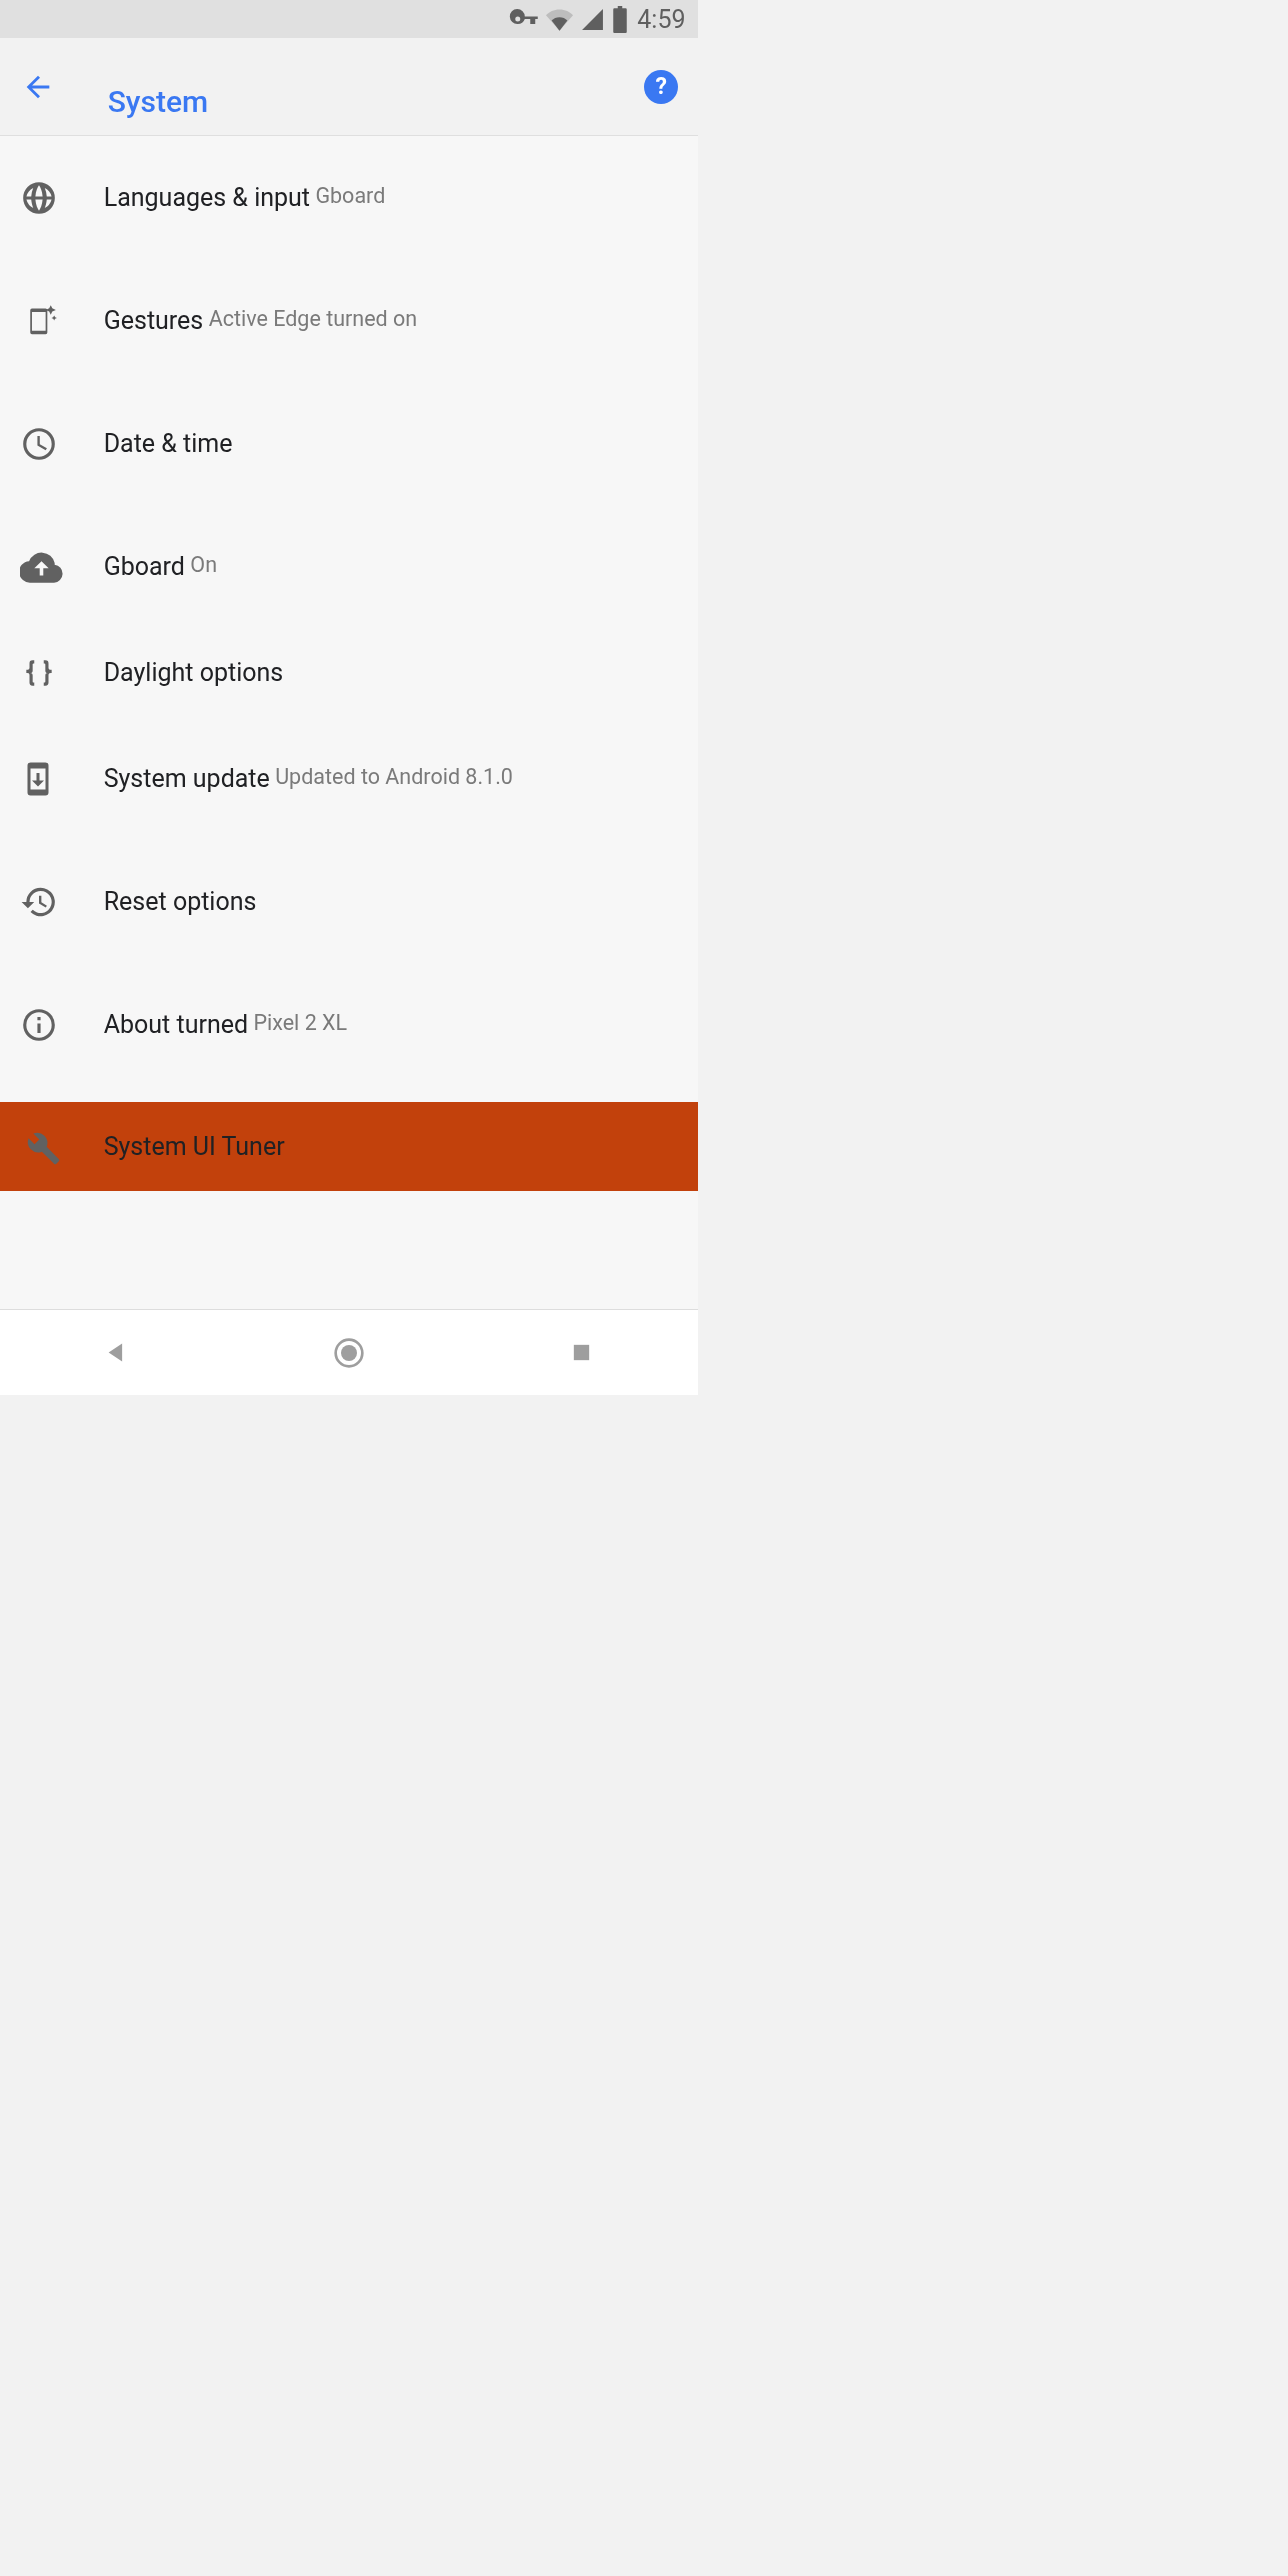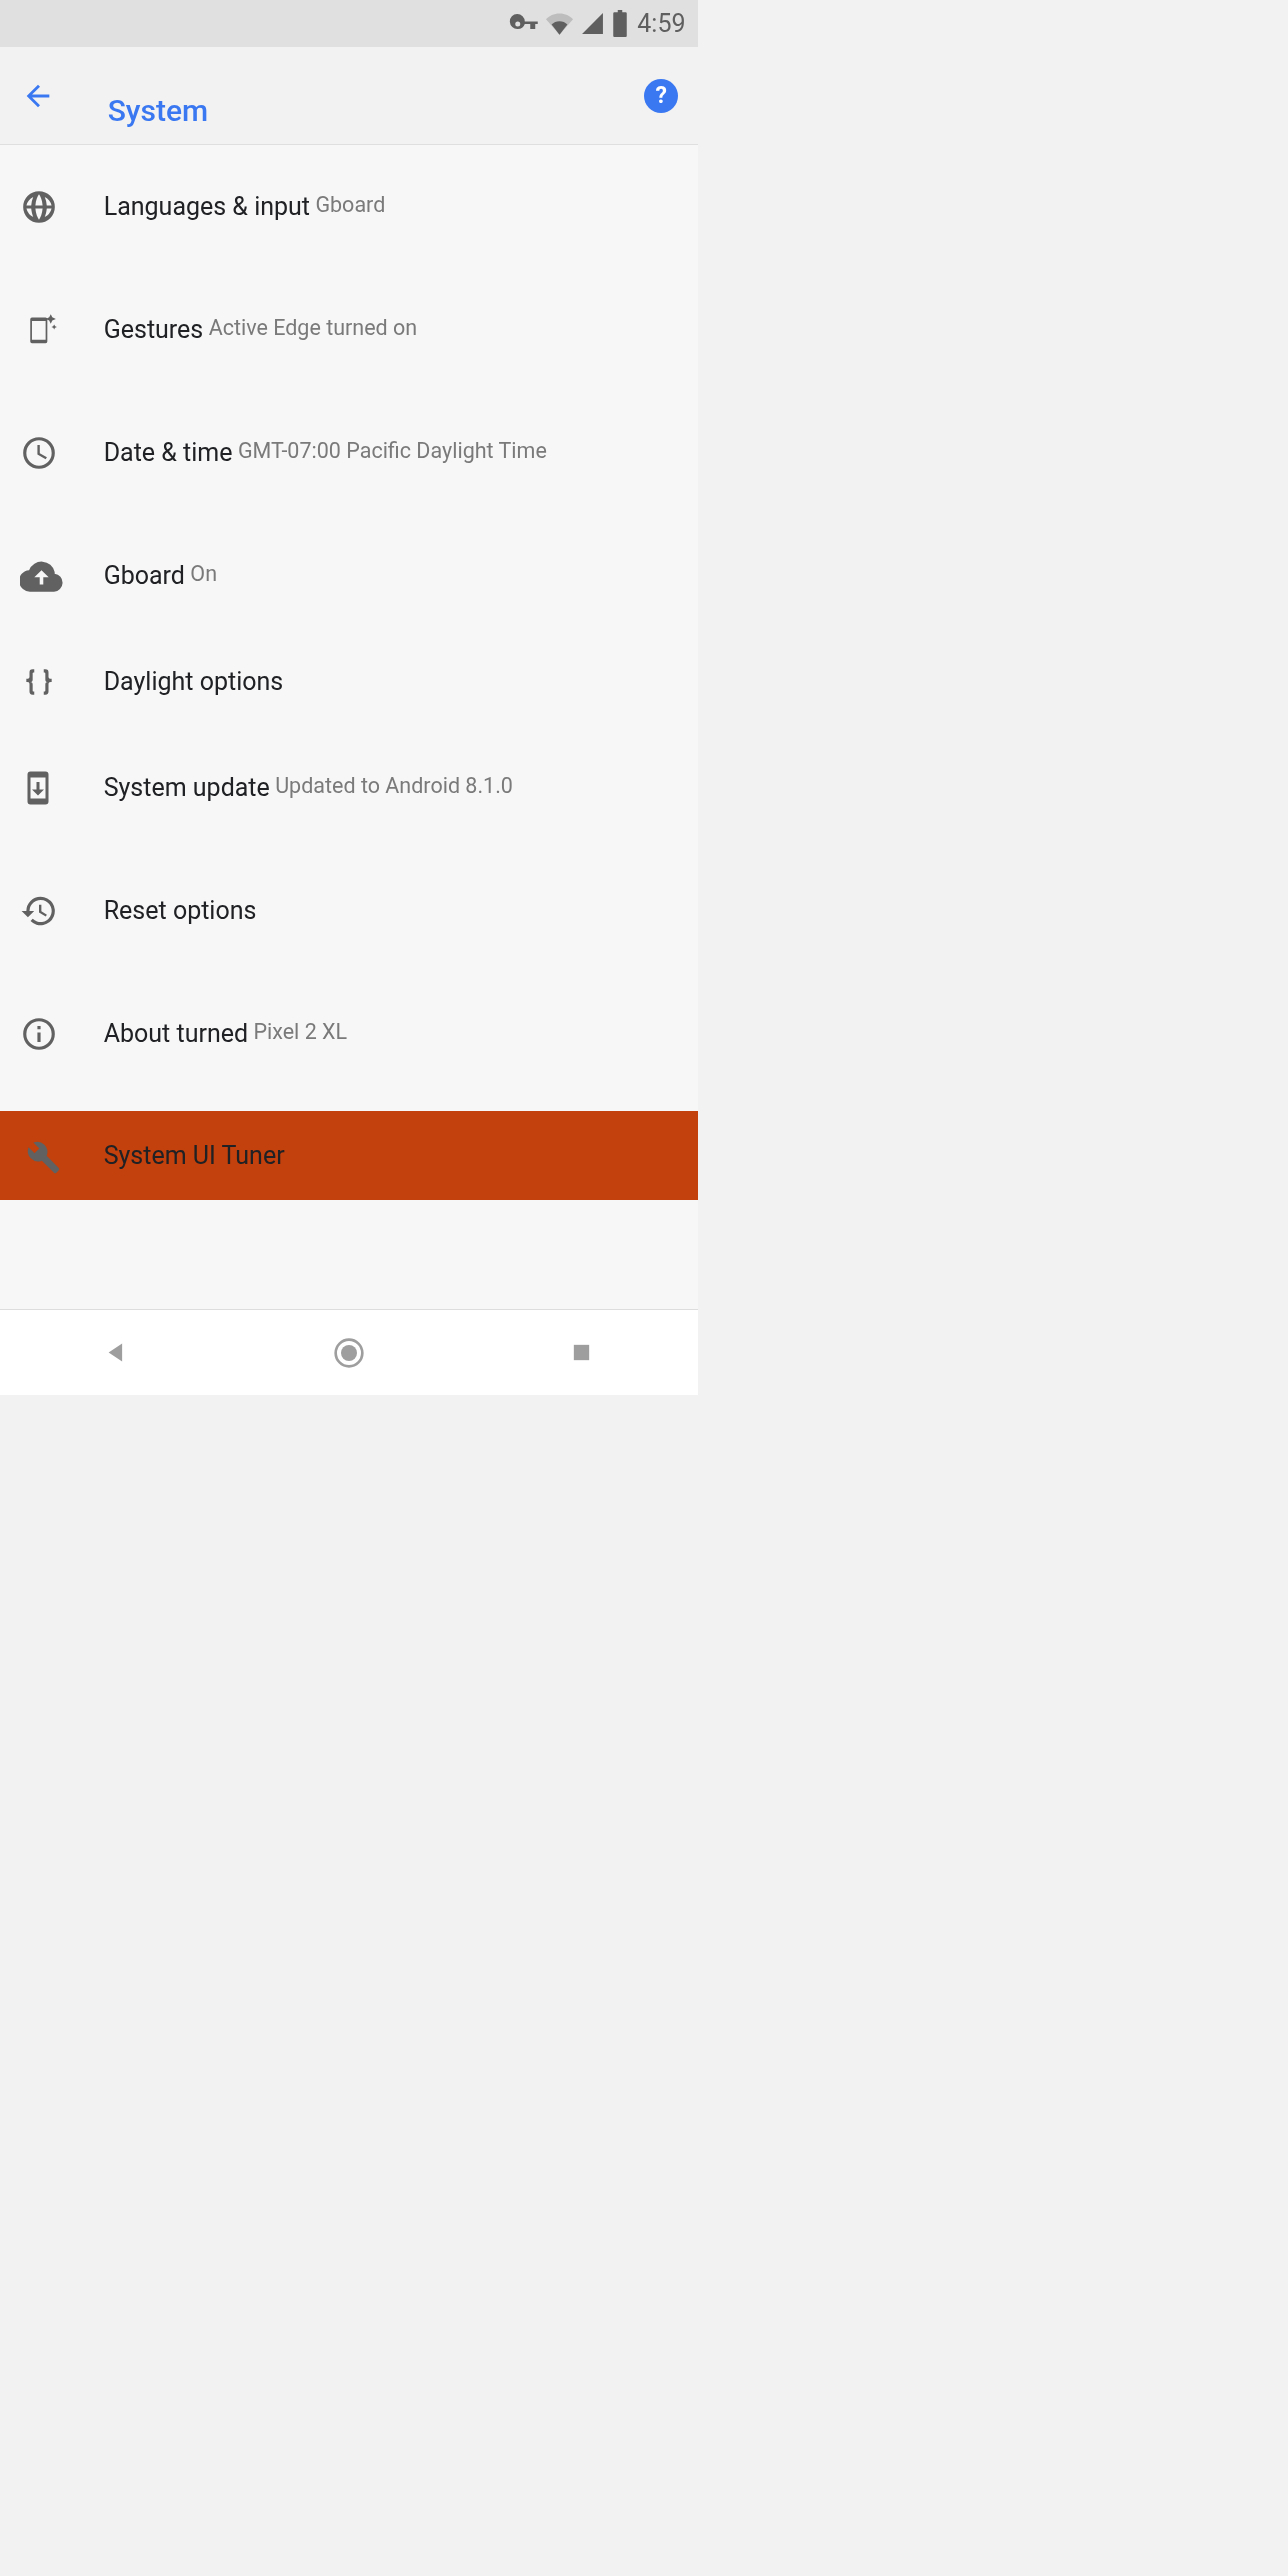--- a/index.html
+++ b/index.html
@@ -14,7 +14,7 @@
     -webkit-font-smoothing: antialiased;
   }
   .status-bar {
-    height: 47px;
+    height: 38px;
     background: #e0e0e0;
     display: flex;
     align-items: center;

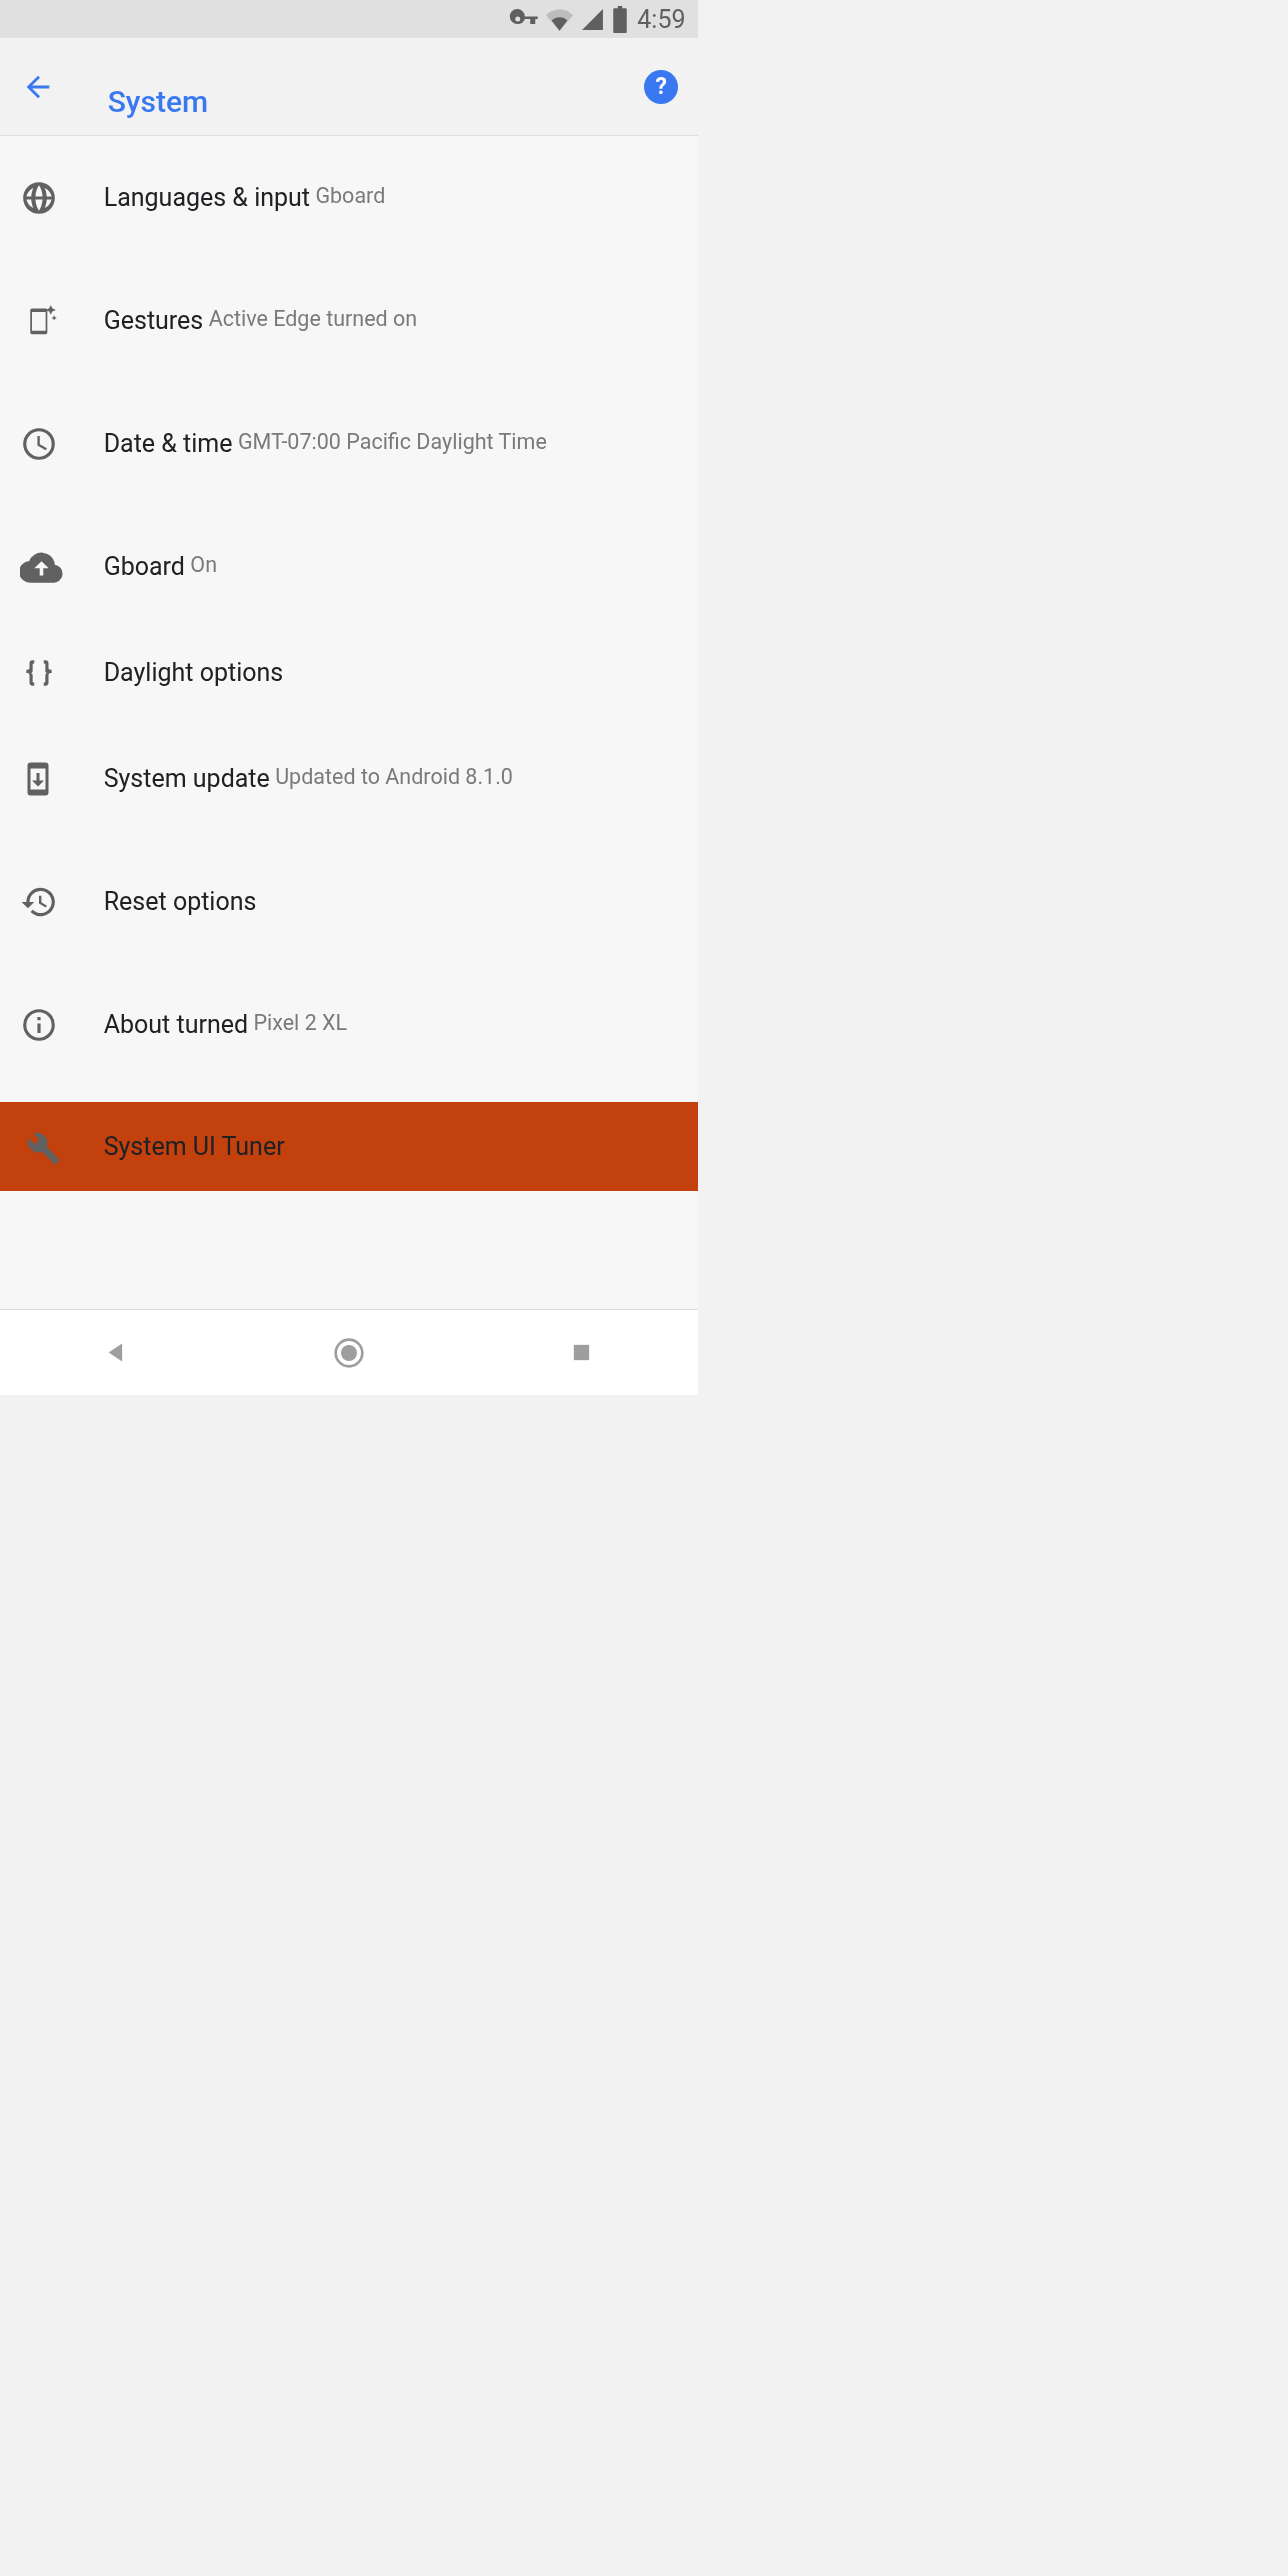--- a/index.html
+++ b/index.html
@@ -158,7 +158,6 @@
     </div>
     <div class="texts">
       <div class="title-text">Date &amp; time</div>
-      <div class="sub-text">GMT-07:00 Pacific Daylight Time</div>
     </div>
   </div>
 

